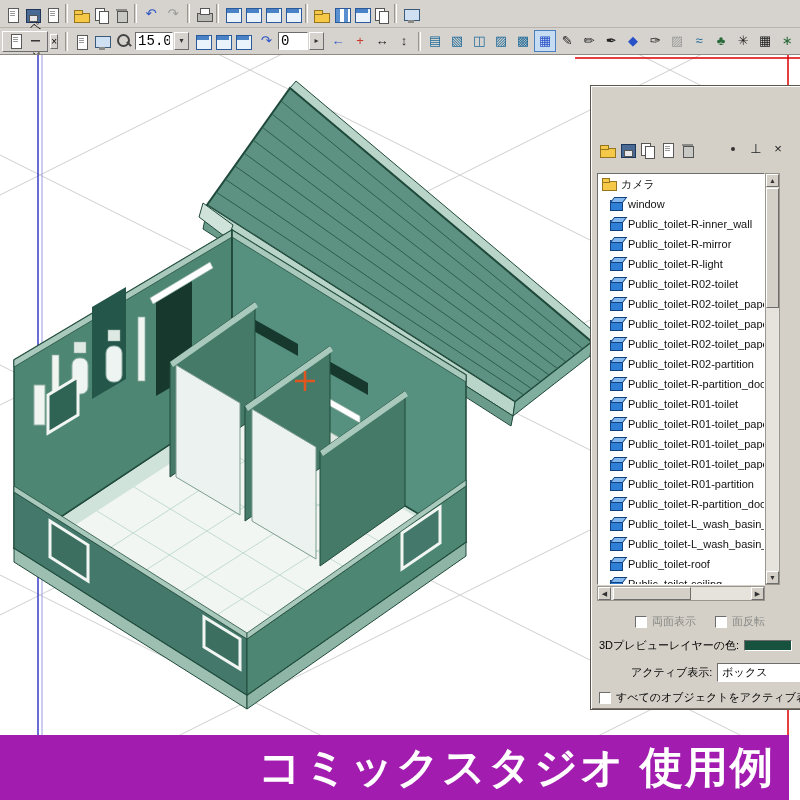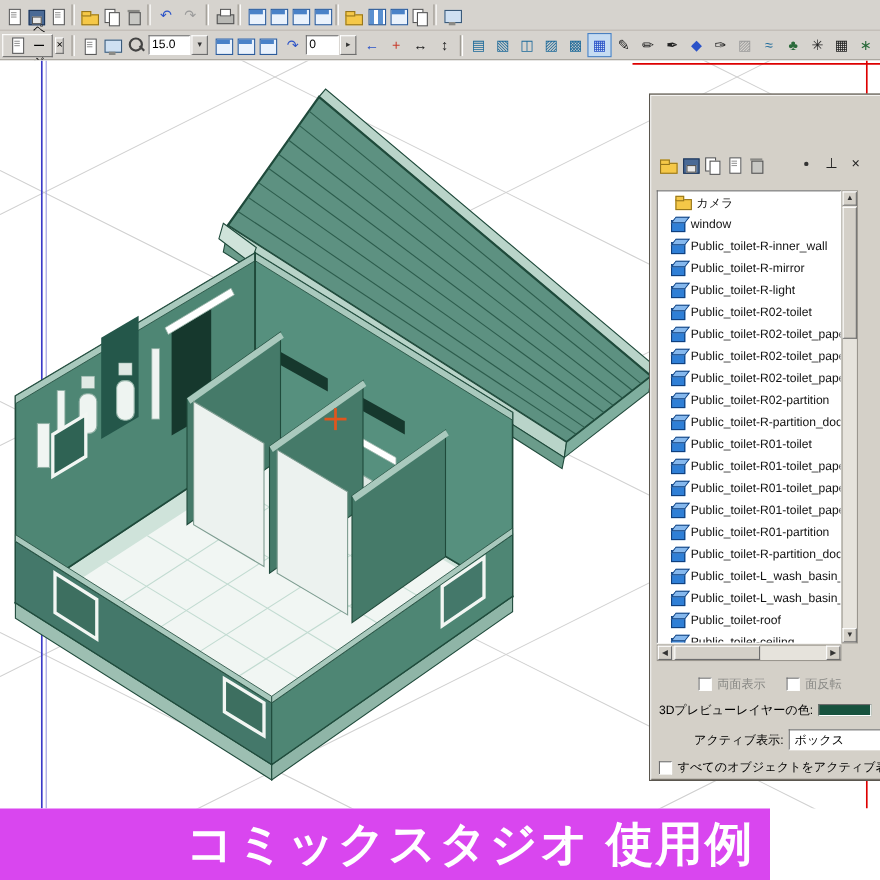--- a/index.html
+++ b/index.html
@@ -48,7 +48,7 @@
   .tab-close { width:15px; height:15px; font-size:10px; line-height:13px; text-align:center; border:1px solid;
          border-color:#ffffff #6d6d6d #6d6d6d #ffffff; background:#d6d3ce; margin-right:4px; }
   .ctl { display:flex; align-items:center; gap:1px; margin:0 3px; }
-  .ibox { width:38px; height:18px; font-size:11px; padding:0 2px; border:1px solid; border-color:#6d6d6d #ffffff #ffffff #6d6d6d; background:#fff; font-family:Liberation Sans, sans-serif; }
+  .ibox { width:38px; height:18px; font-size:14px; padding:0 2px; border:1px solid; border-color:#6d6d6d #ffffff #ffffff #6d6d6d; background:#fff; font-family:Liberation Mono, monospace; }
   .ibox.narrow { width:30px; }
   .ddb { width:15px; height:18px; font-size:8px; line-height:16px; text-align:center; background:#d6d3ce; border:1px solid;
          border-color:#ffffff #6d6d6d #6d6d6d #ffffff; color:#333; }

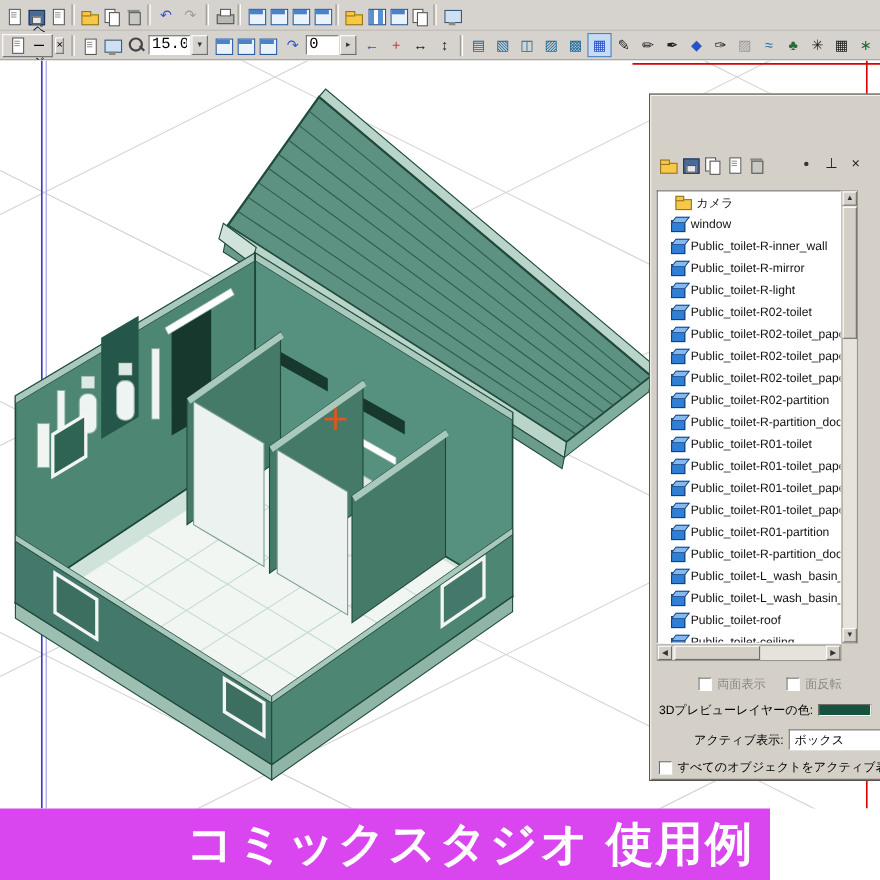--- a/index.html
+++ b/index.html
@@ -63,7 +63,7 @@
   .panel .pdot { width:4px; height:4px; background:#333; border-radius:50%; margin:0 10px 0 34px; flex:none; }
   .tree-box { position:absolute; left:6px; top:87px; width:168px; height:412px; background:#fff;
               border:1px solid; border-color:#6d6d6d #ffffff #ffffff #6d6d6d; overflow:hidden; }
-  .tree-row { display:flex; align-items:center; height:20px; white-space:nowrap; overflow:hidden; padding-left:16px; }
+  .tree-row { display:flex; align-items:center; height:20px; white-space:nowrap; overflow:hidden; padding-left:4px; }
   .tree-row.ind1 { padding-left:11px; }
   .tl { font-size:11px; color:#111; }
   .ti { width:15px; height:14px; position:relative; flex:none; margin-right:4px; }

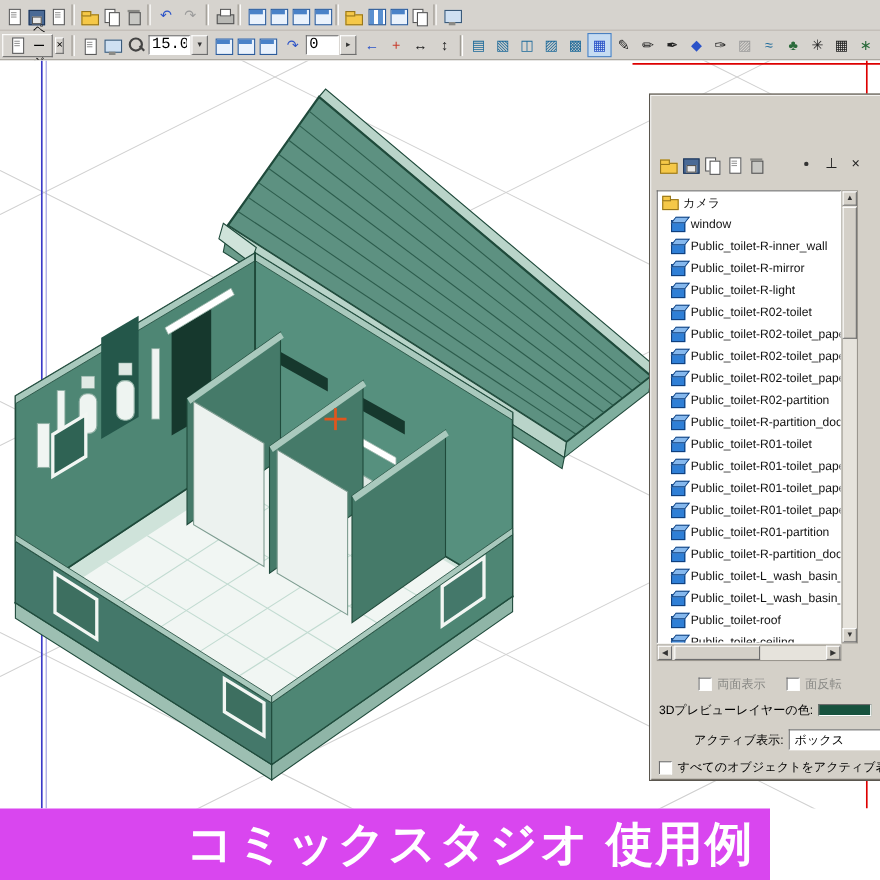--- a/index.html
+++ b/index.html
@@ -90,7 +90,7 @@
                 font-size:7px; line-height:16px; text-align:center; }
 
   
-  .banner { position:absolute; left:0; top:735px; width:700px; height:65px; background:#d946ef; z-index:20;
+  .banner { position:absolute; left:0; top:735px; width:789px; height:65px; background:#a21caf; z-index:20;
             display:flex; align-items:center; justify-content:flex-end; padding-right:14px; }
   .banner span { color:#ffffff; font-size:43px; font-weight:bold; letter-spacing:2px; white-space:nowrap; }
 </style>

